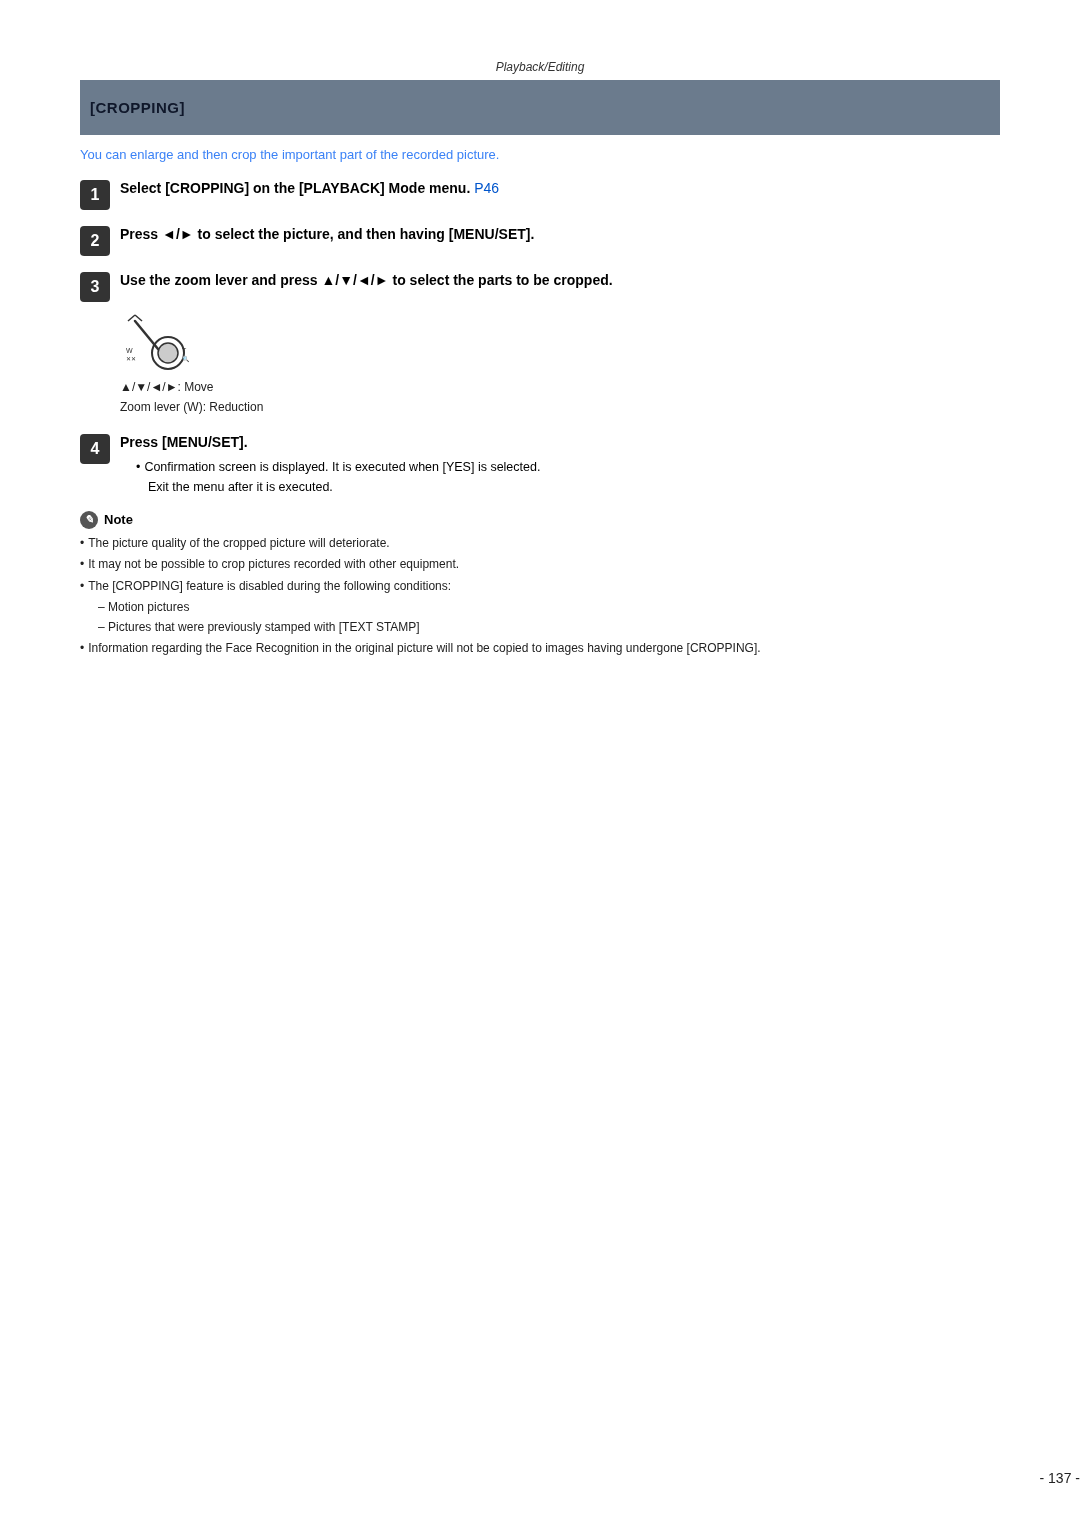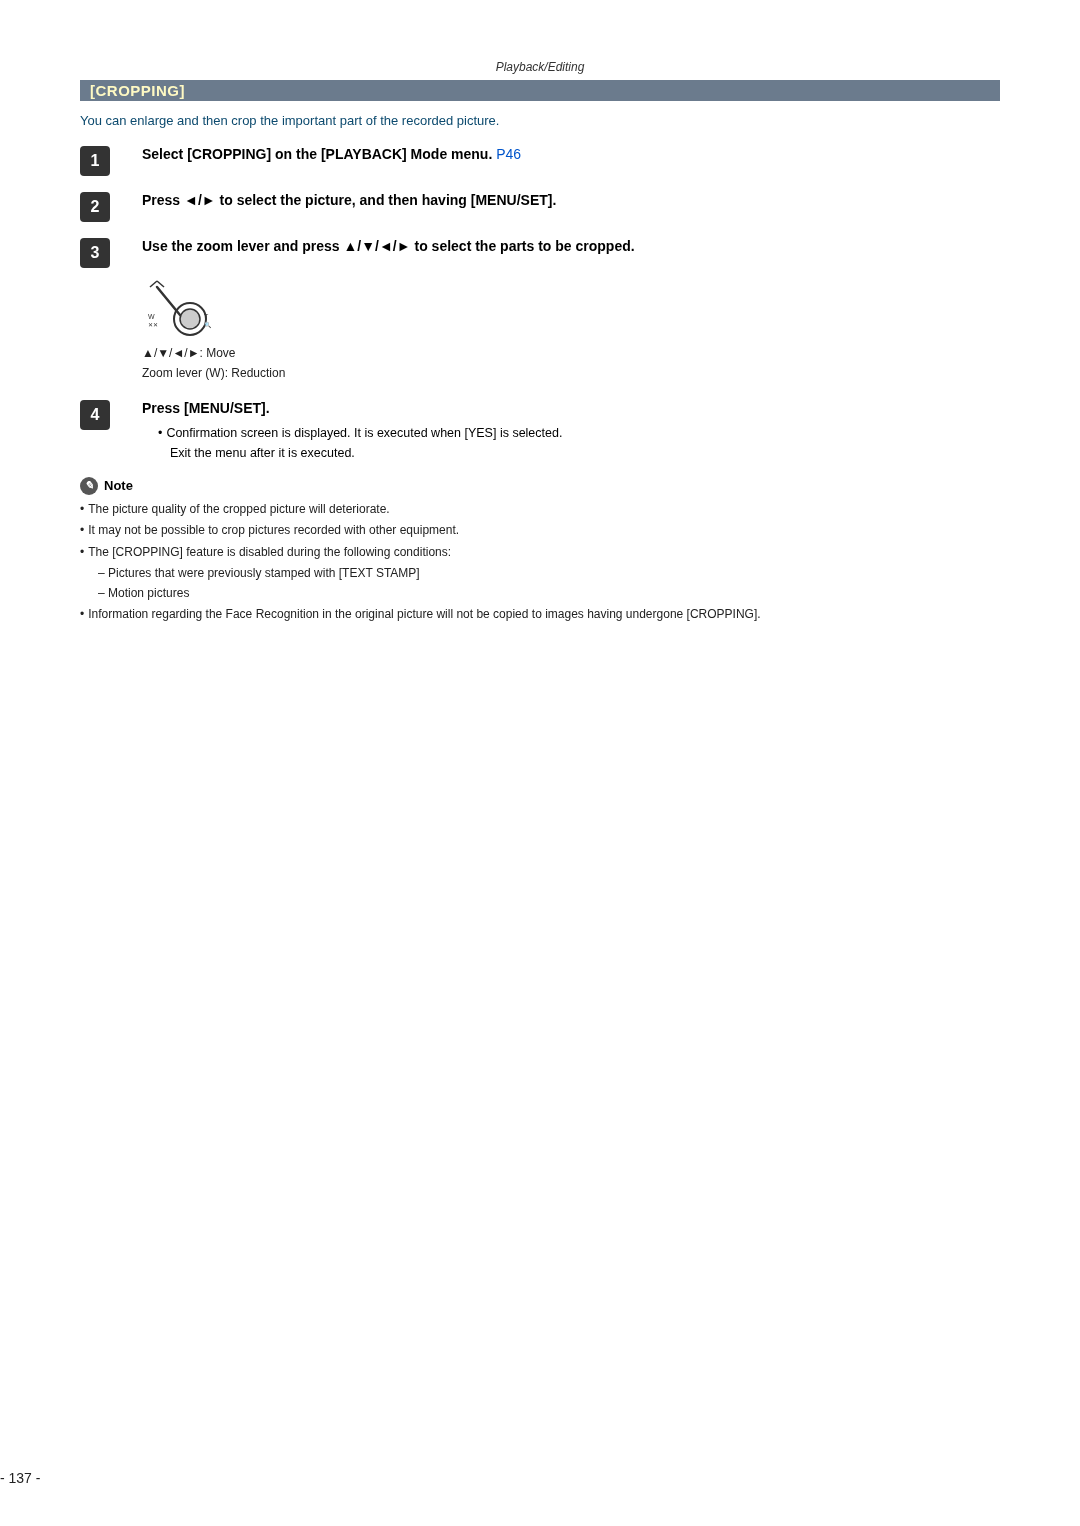--- a/index.html
+++ b/index.html
@@ -28,10 +28,10 @@
     }
     .section-header {
       background: #6b7b8d;
-      color: #fef9c3;
+      color: #0f172a;
       font-weight: bold;
       font-size: 15px;
-      padding: 2px 10px;
+      padding: 19px 10px;
       margin-bottom: 12px;
       letter-spacing: 0.5px;
     }

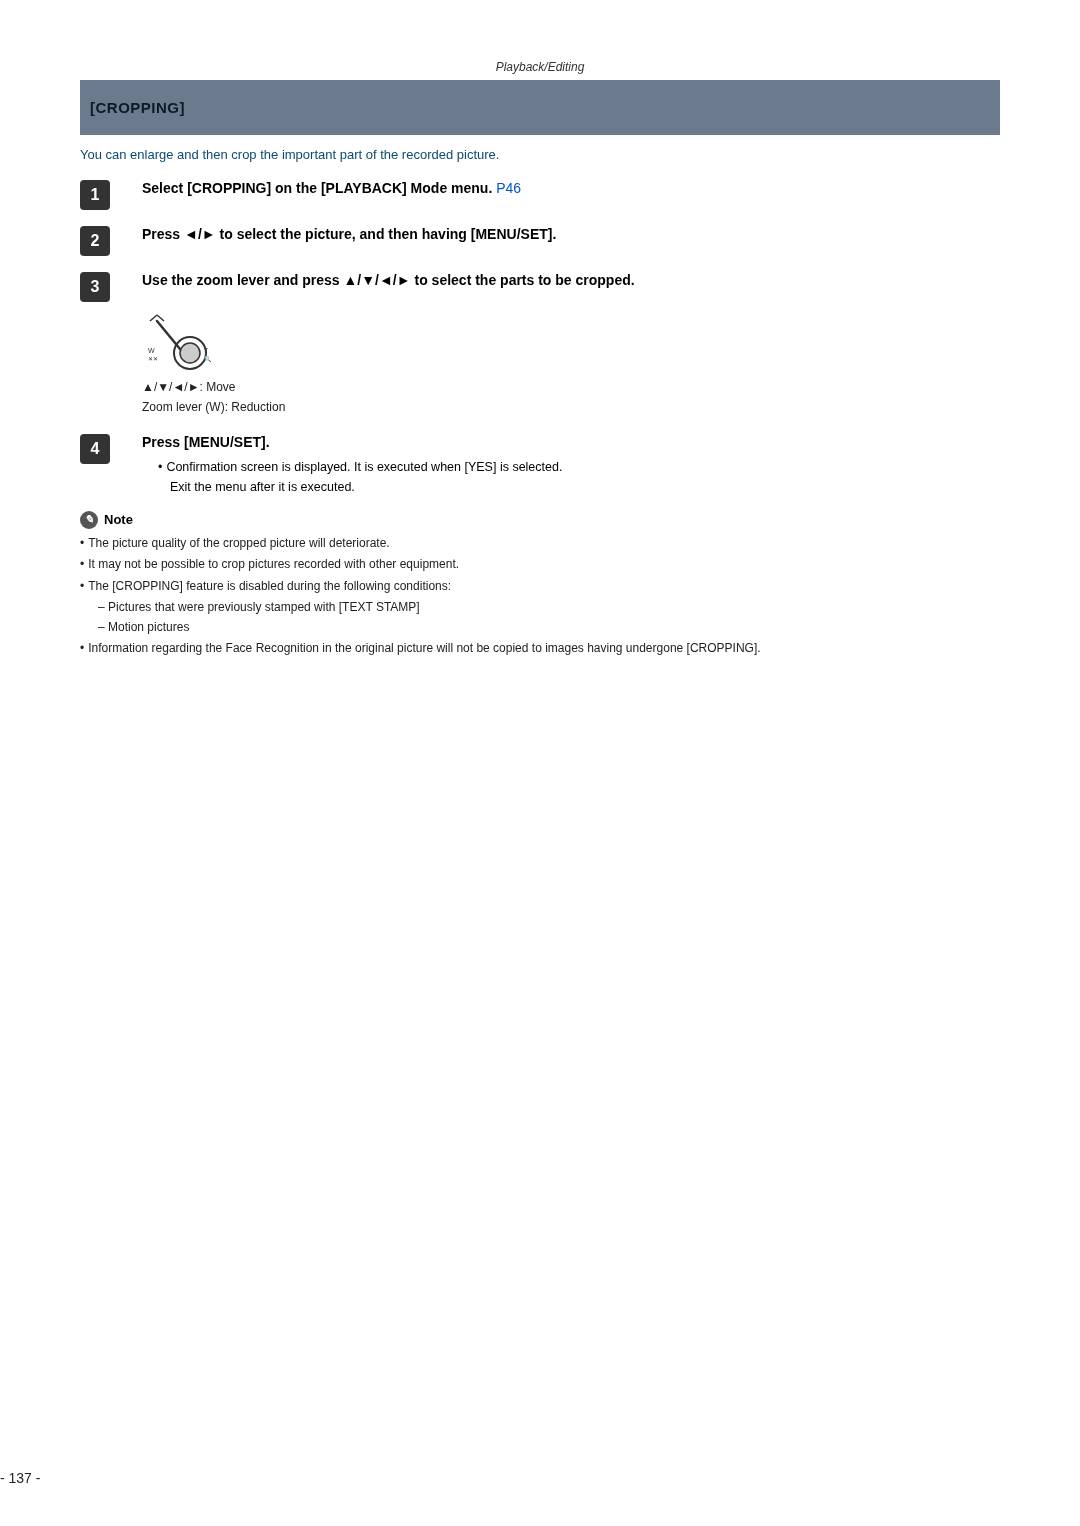--- a/index.html
+++ b/index.html
@@ -38,7 +38,7 @@
     .intro-text {
       font-size: 13px;
       margin-bottom: 16px;
-      color: #0c4a6e;
+      color: #3b82f6;
     }
     .step {
       display: flex;

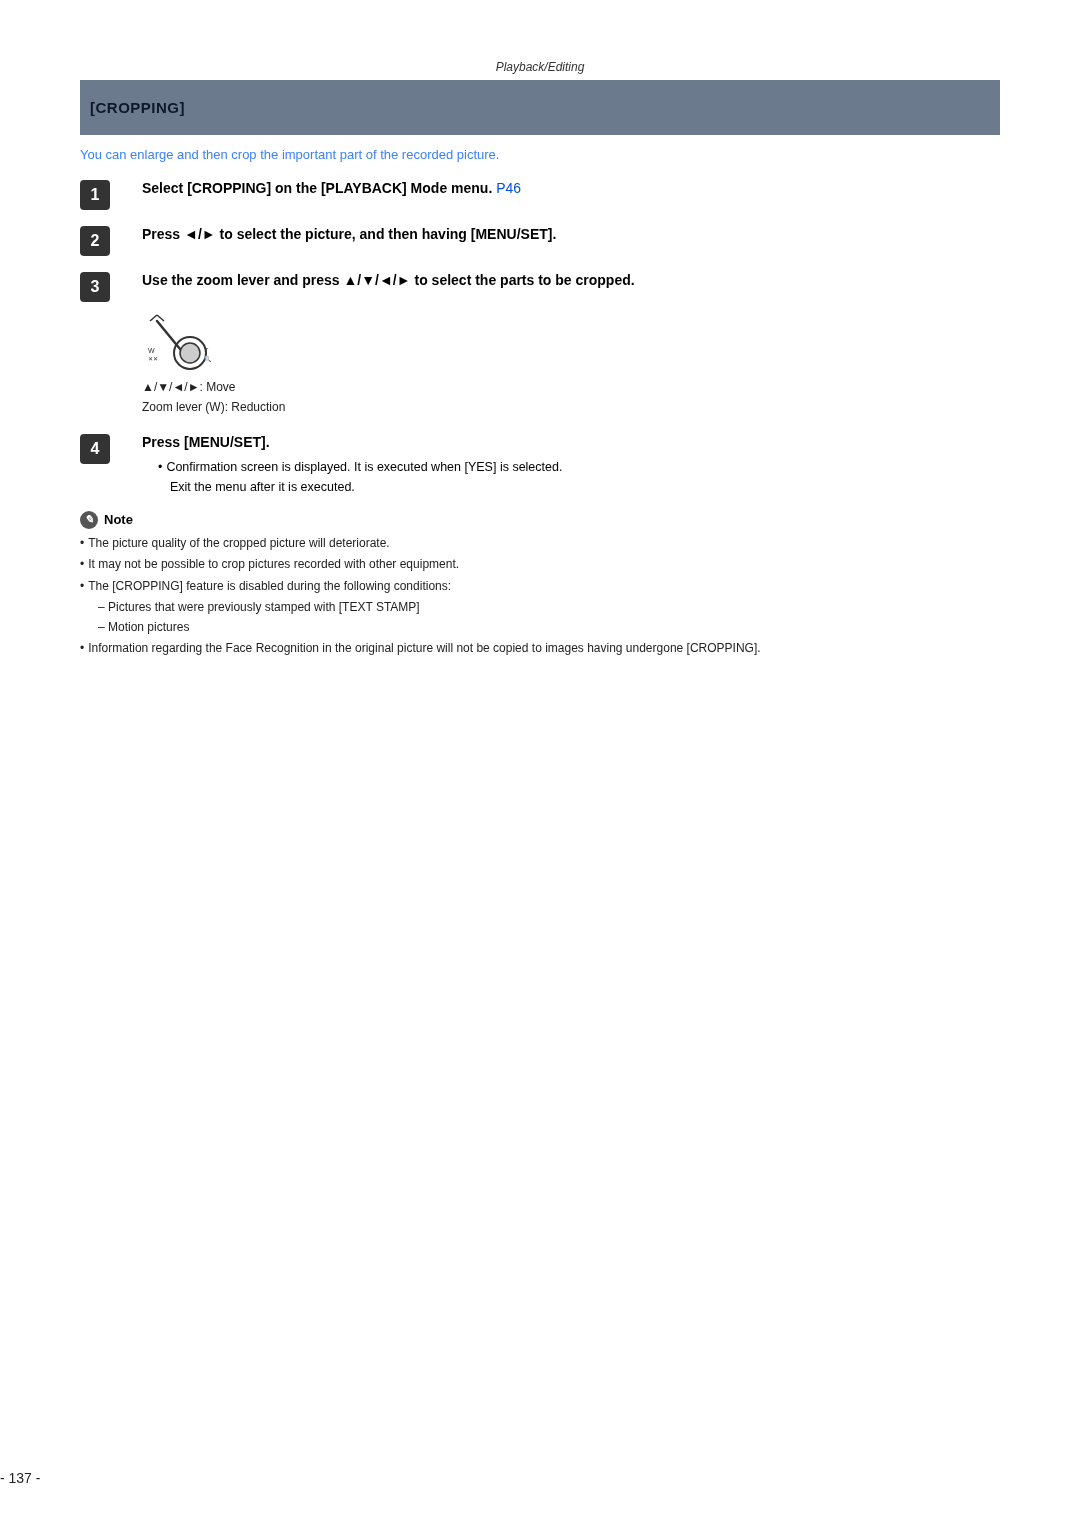--- a/index.html
+++ b/index.html
@@ -64,7 +64,6 @@
       flex: 1;
       font-size: 14px;
       line-height: 1.5;
-      margin-left: 22px;
     }
     .step-content strong {
       font-weight: bold;

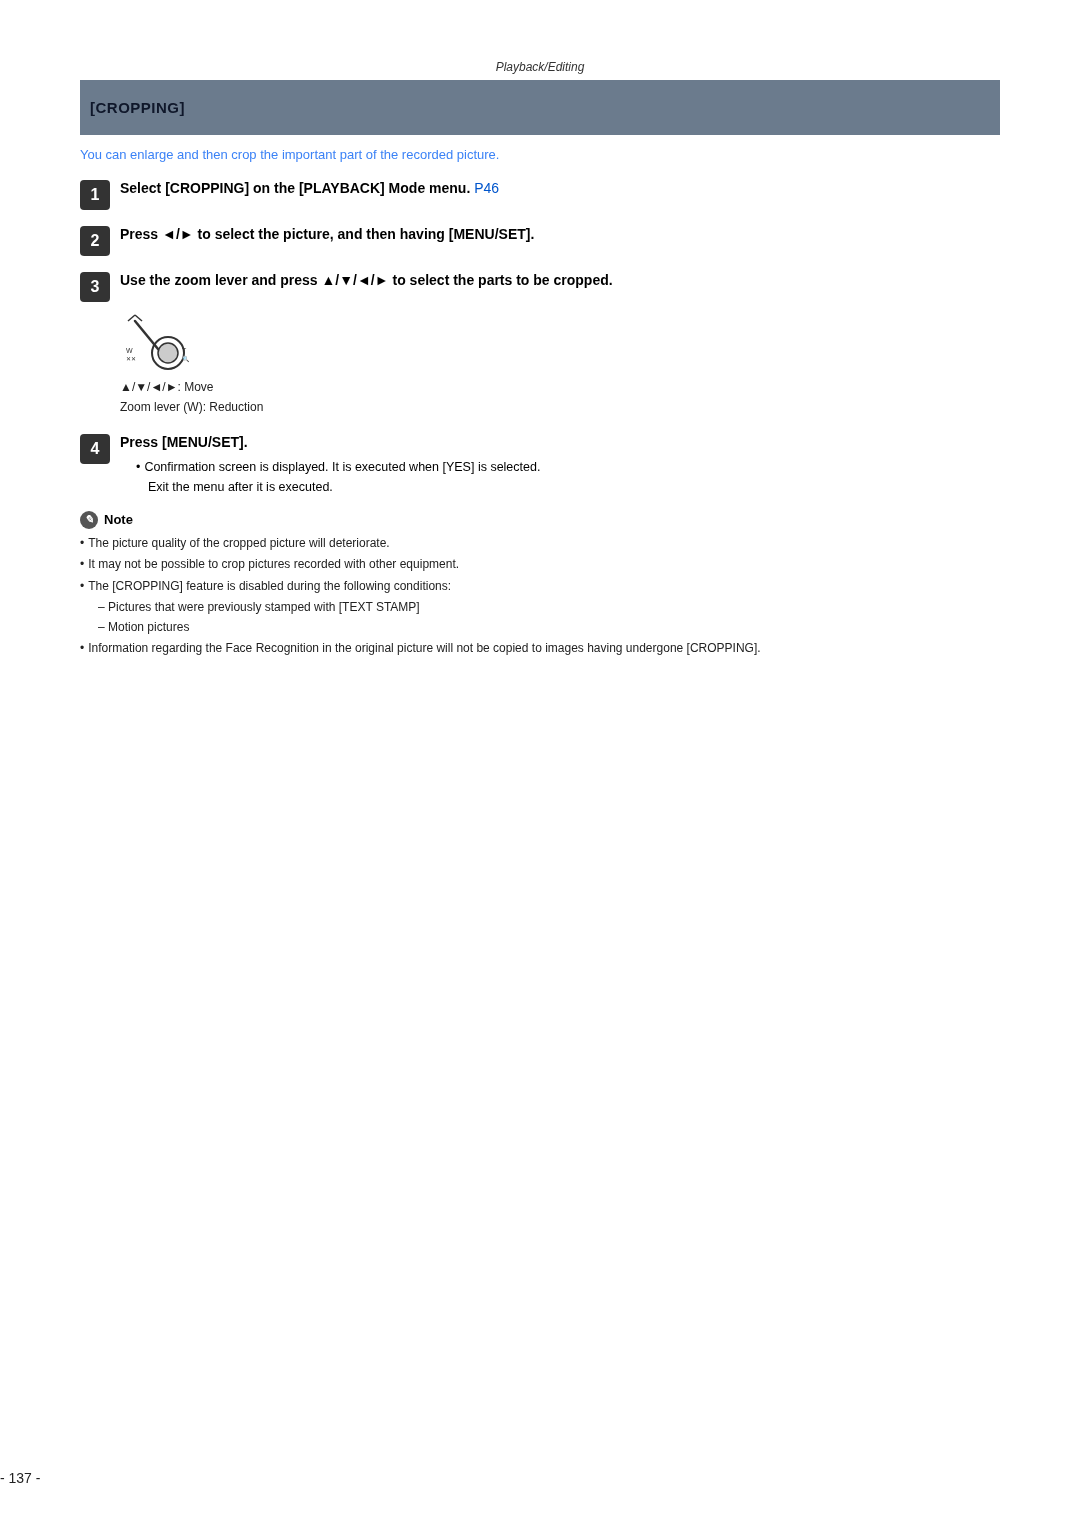--- a/index.html
+++ b/index.html
@@ -245,8 +245,8 @@
         <span class="note-item-bullet">•</span>
         <span>The [CROPPING] feature is disabled during the following conditions:</span>
       </div>
+      <div class="note-sub">– Motion pictures</div>
       <div class="note-sub">– Pictures that were previously stamped with [TEXT STAMP]</div>
-      <div class="note-sub">– Motion pictures</div>
       <div class="note-item">
         <span class="note-item-bullet">•</span>
         <span>Information regarding the Face Recognition in the original picture will not be copied to images having undergone [CROPPING].</span>

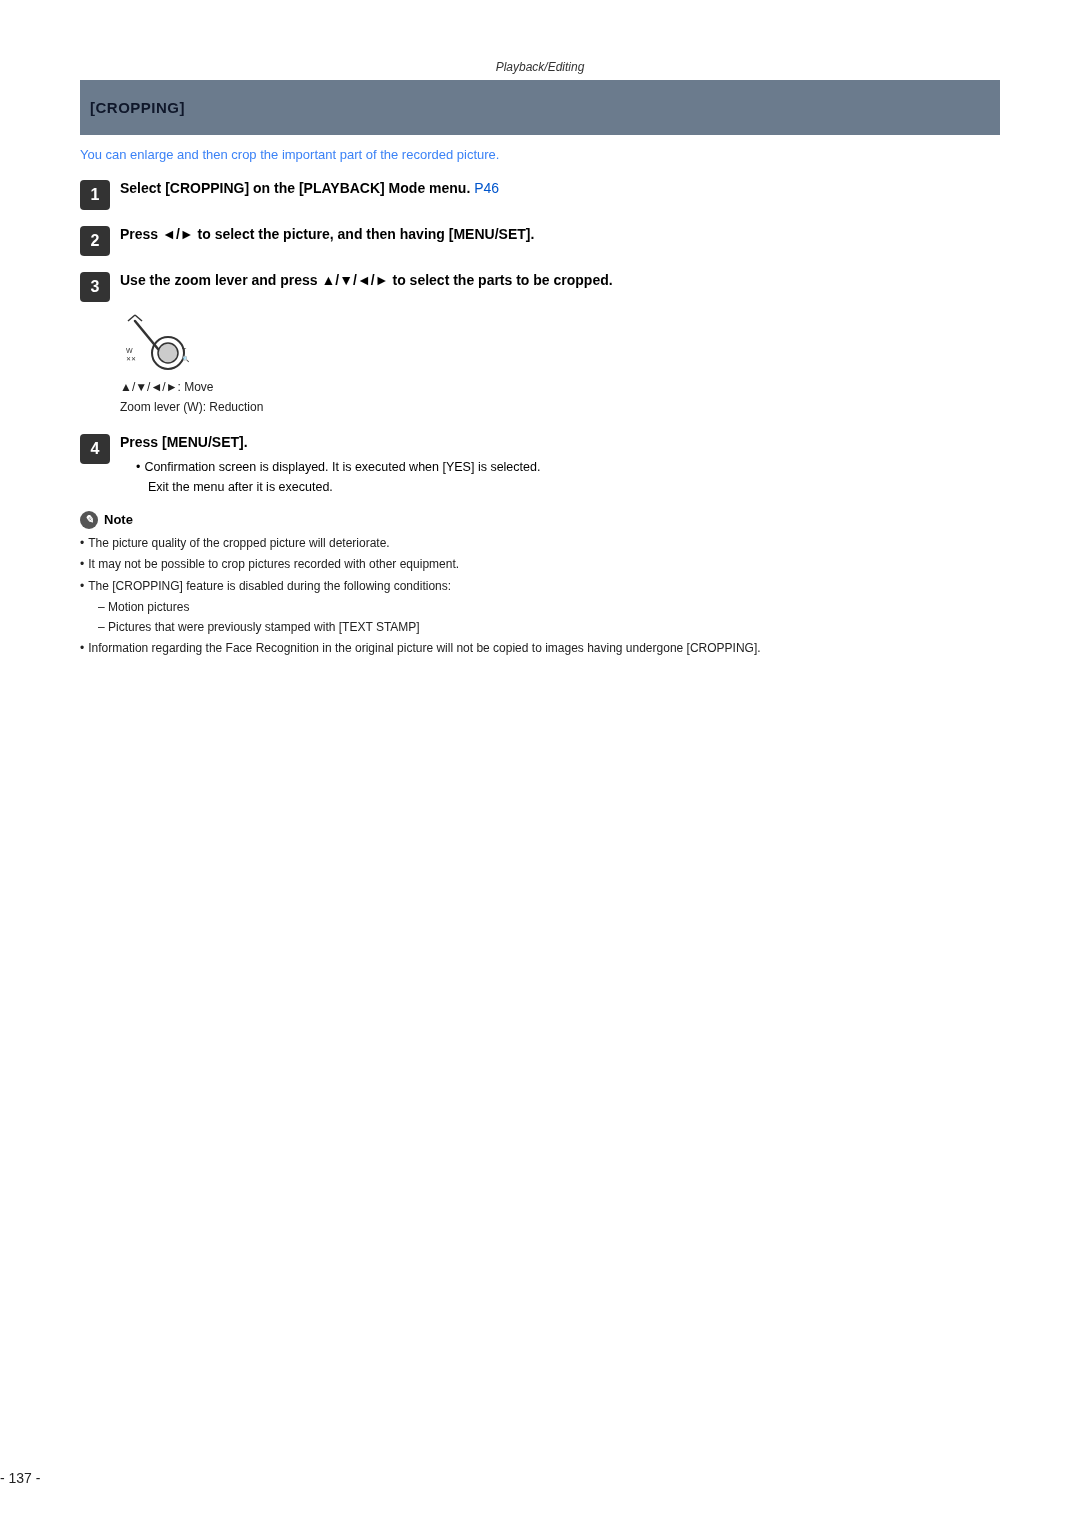--- a/index.html
+++ b/index.html
@@ -131,7 +131,7 @@
       line-height: 1.7;
     }
     .page-number {
-      text-align: left;
+      text-align: right;
       font-size: 14px;
       color: #222;
       position: absolute;

